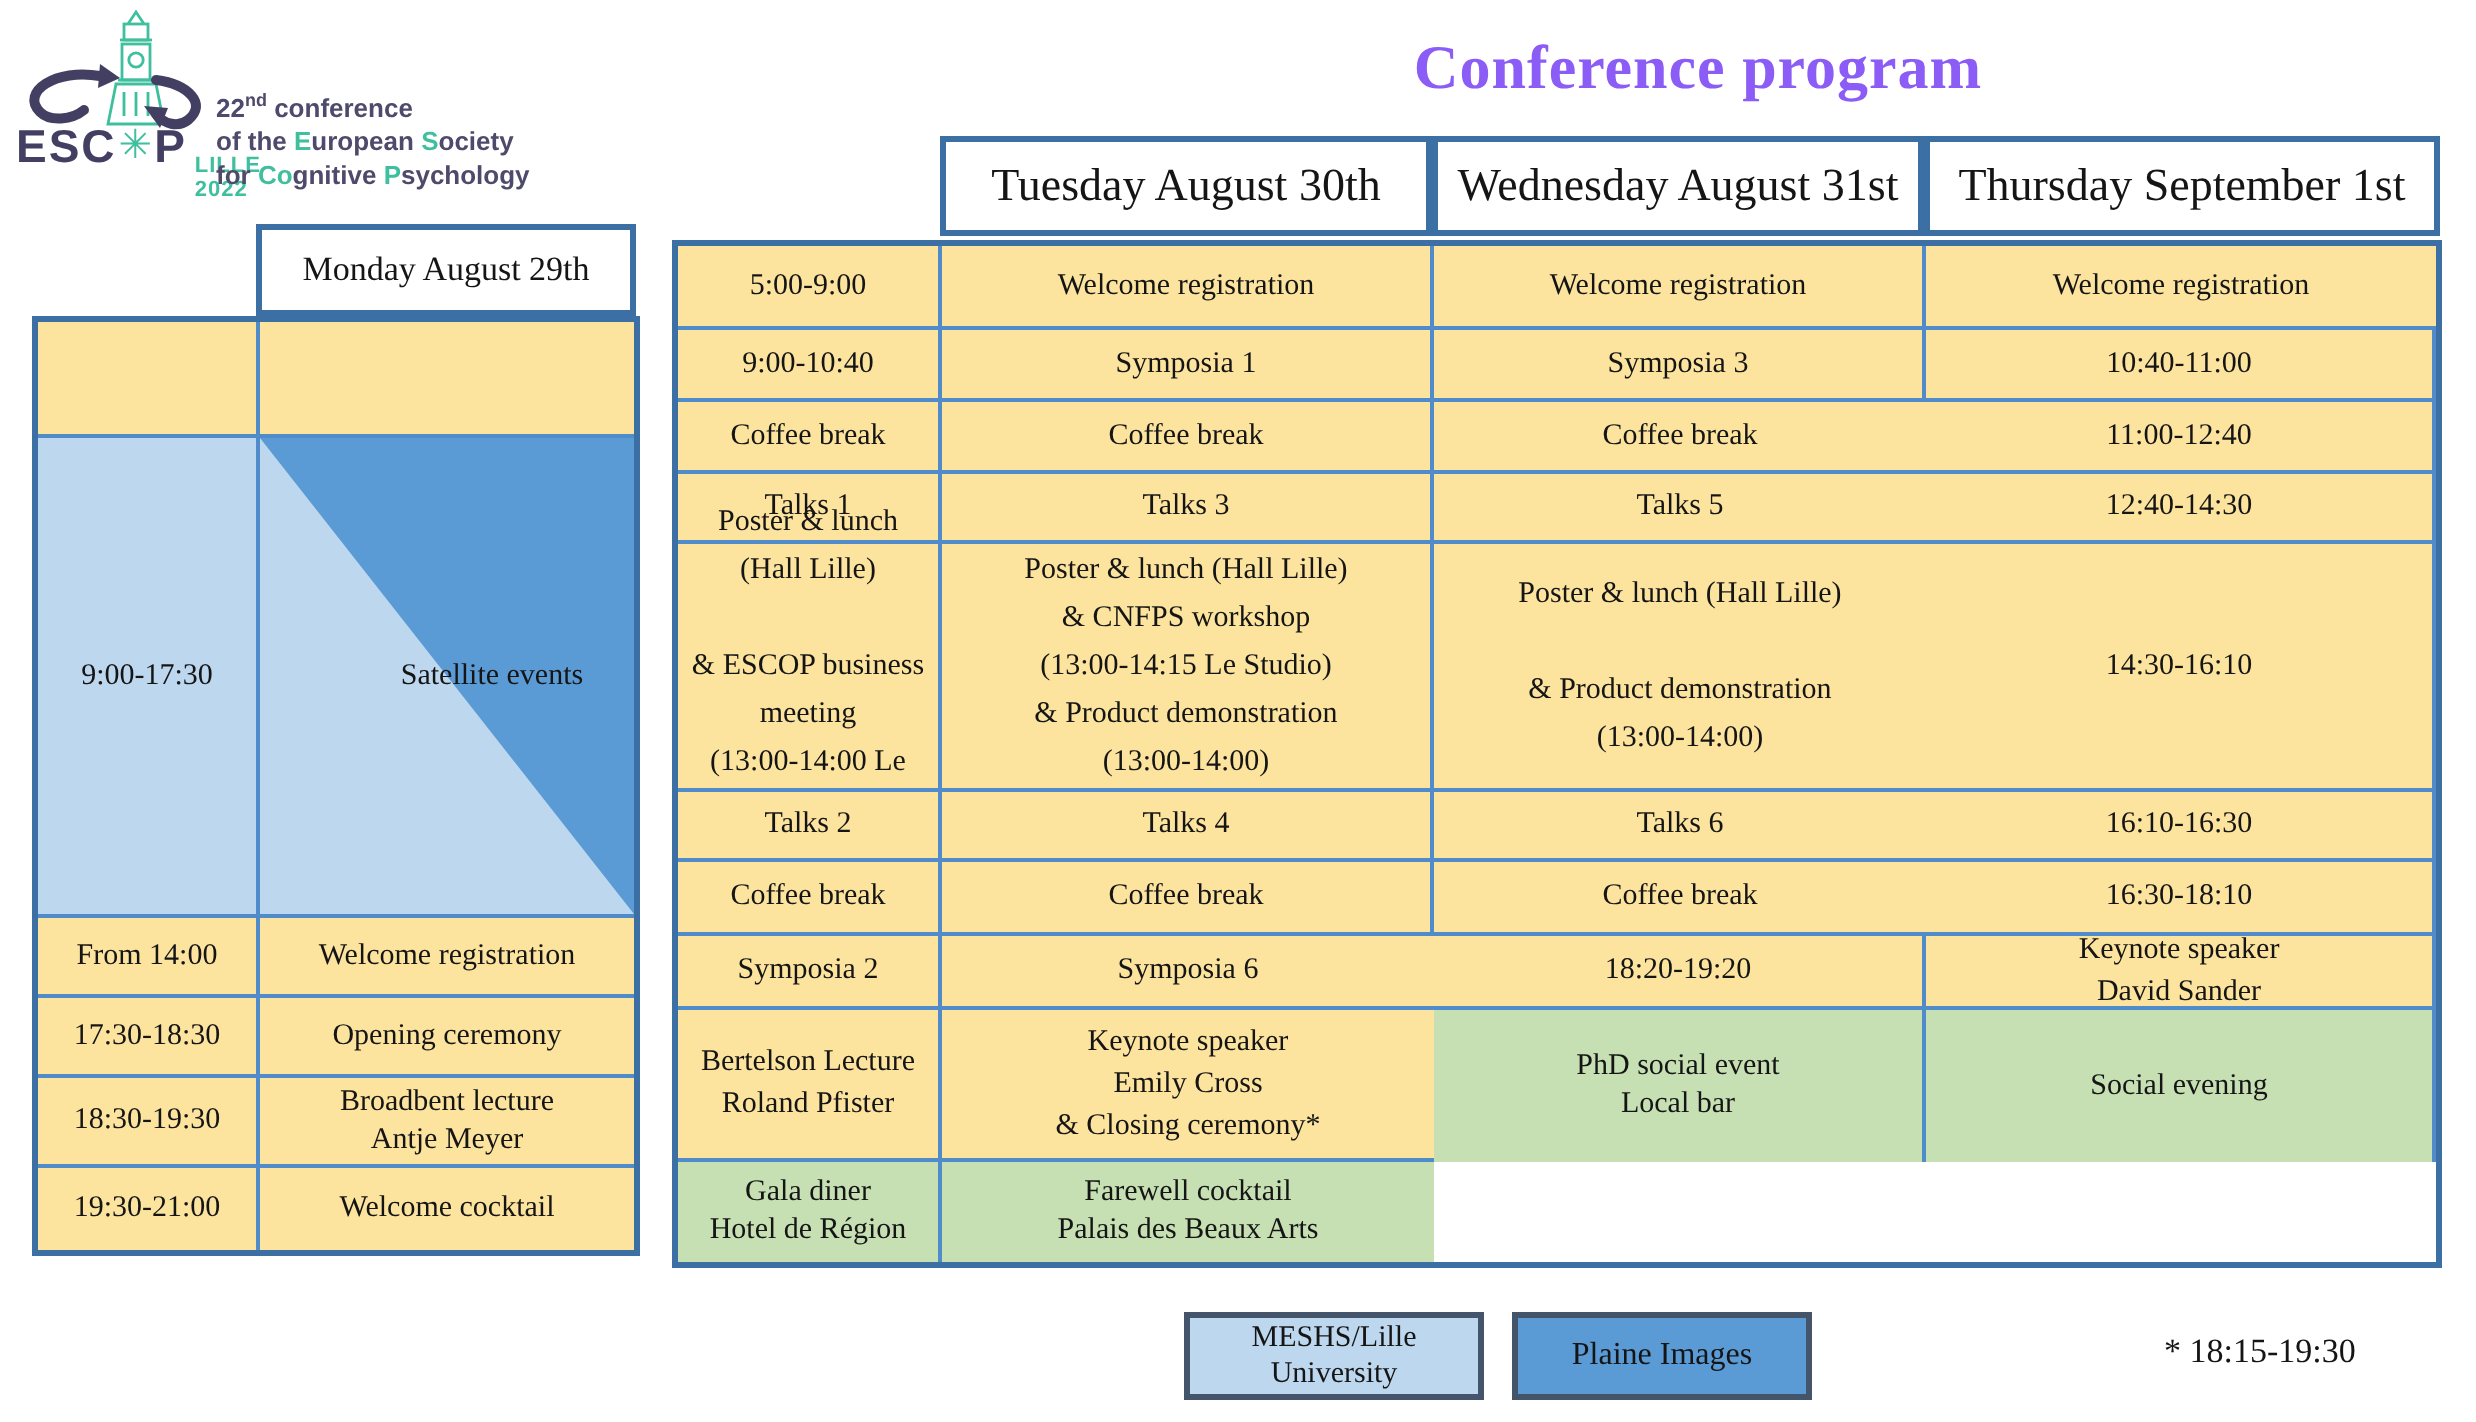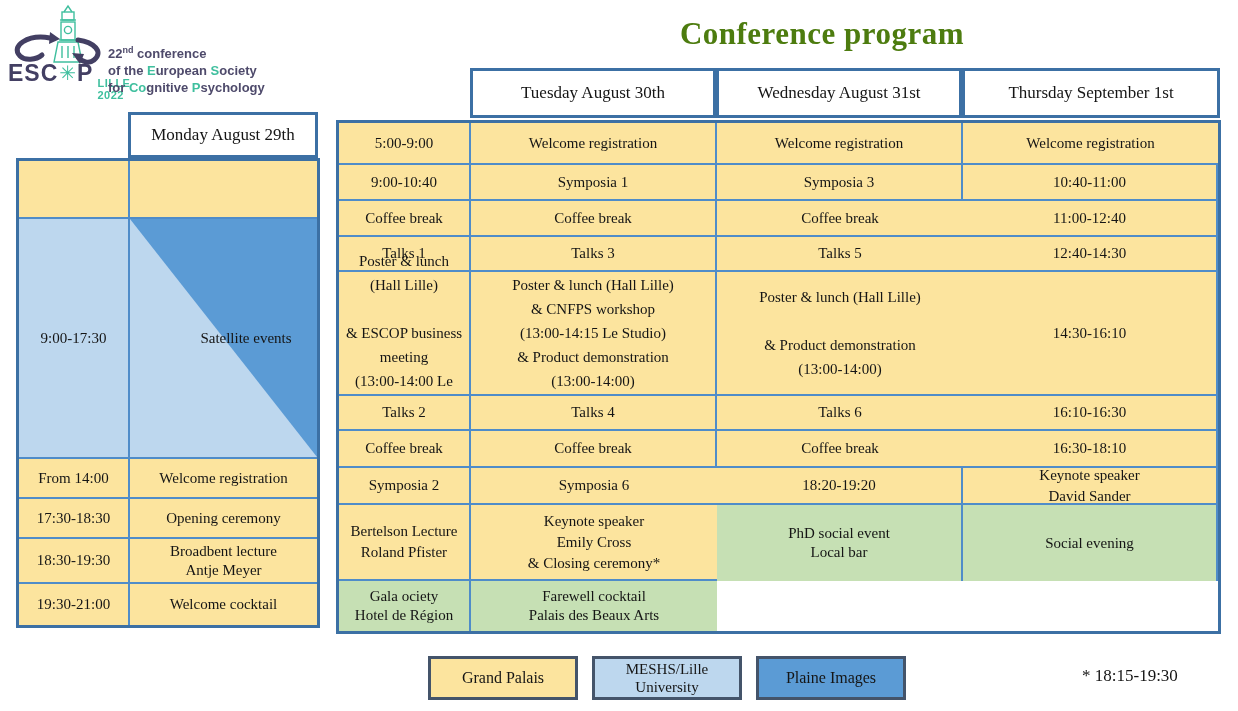--- a/index.html
+++ b/index.html
@@ -33,8 +33,8 @@
   .tagline .hl{color:var(--logo-teal);}
   .tagline sup{font-size:9px;}
   
-  .title{position:absolute;left:632px;top:16px;width:380px;margin:0;text-align:center;
-    font-size:31px;font-weight:700;letter-spacing:.5px;color:#4d7c0f;}
+  .title{position:absolute;left:659px;top:16px;width:380px;margin:0;text-align:center;
+    font-size:31px;font-weight:700;letter-spacing:.5px;color:#8b5cf6;}
   
   .cell{display:flex;align-items:center;justify-content:center;text-align:center;
     white-space:pre-line;font-size:15px;line-height:19px;

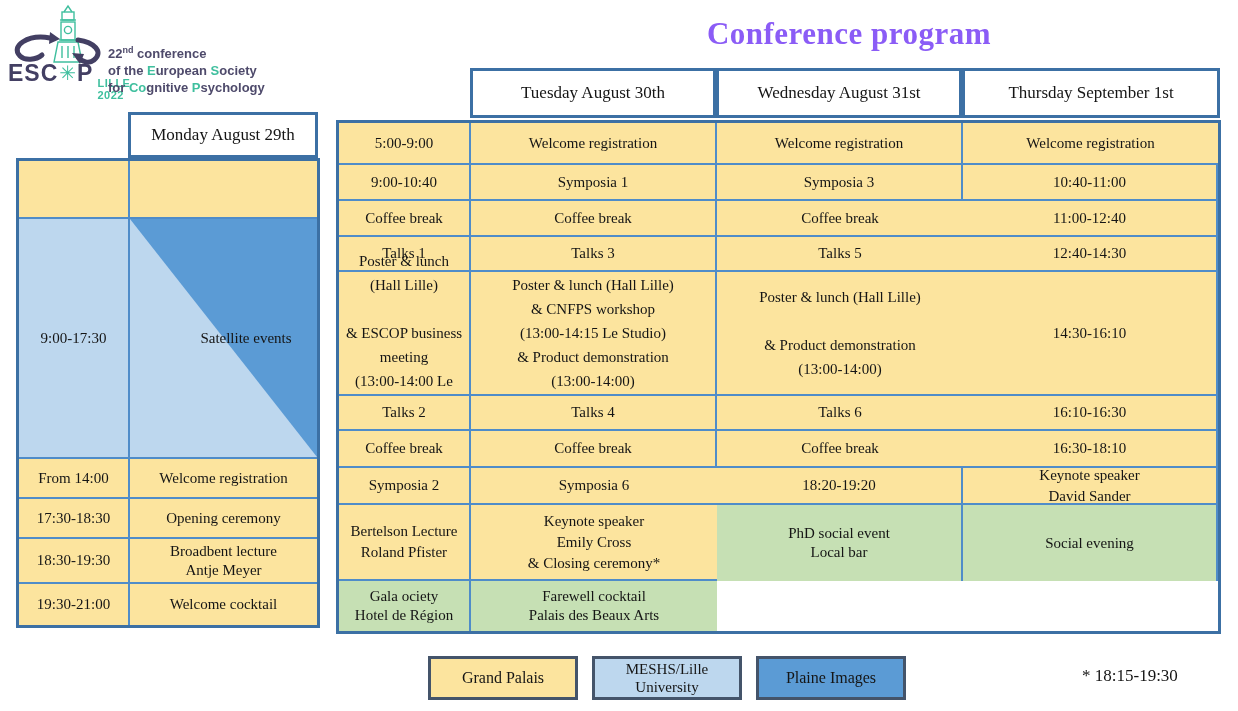--- a/index.html
+++ b/index.html
@@ -60,7 +60,7 @@
   
   .day-header{position:absolute;top:68px;height:50px;background:#fff;
     border:3px solid var(--frame);box-sizing:border-box;display:flex;align-items:center;
-    justify-content:center;font-size:17px;}
+    justify-content:center;font-size:23px;}
   .dh1{left:470px;width:246px;}
   .dh2{left:716px;width:246px;}
   .dh3{left:962px;width:258px;}

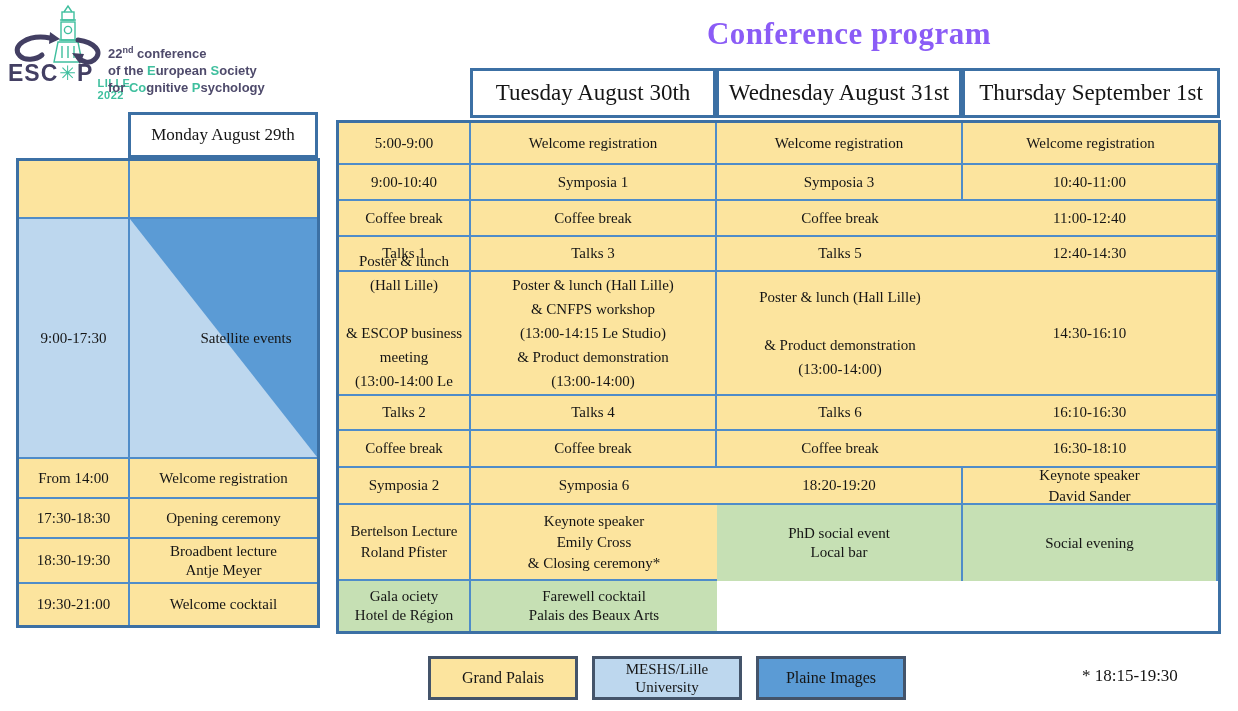--- a/index.html
+++ b/index.html
@@ -215,7 +215,7 @@
     <div class="cell bg-g r-last">PhD social event
 Local bar</div>
     <div class="cell bg-g r-last">Social evening</div>
-    <div class="cell bg-g r-last">Gala ociety
+    <div class="cell bg-g r-last">Gala diner
 Hotel de Région</div>
     <div class="cell bg-g c-last r-last">Farewell  cocktail
 Palais des Beaux Arts</div>

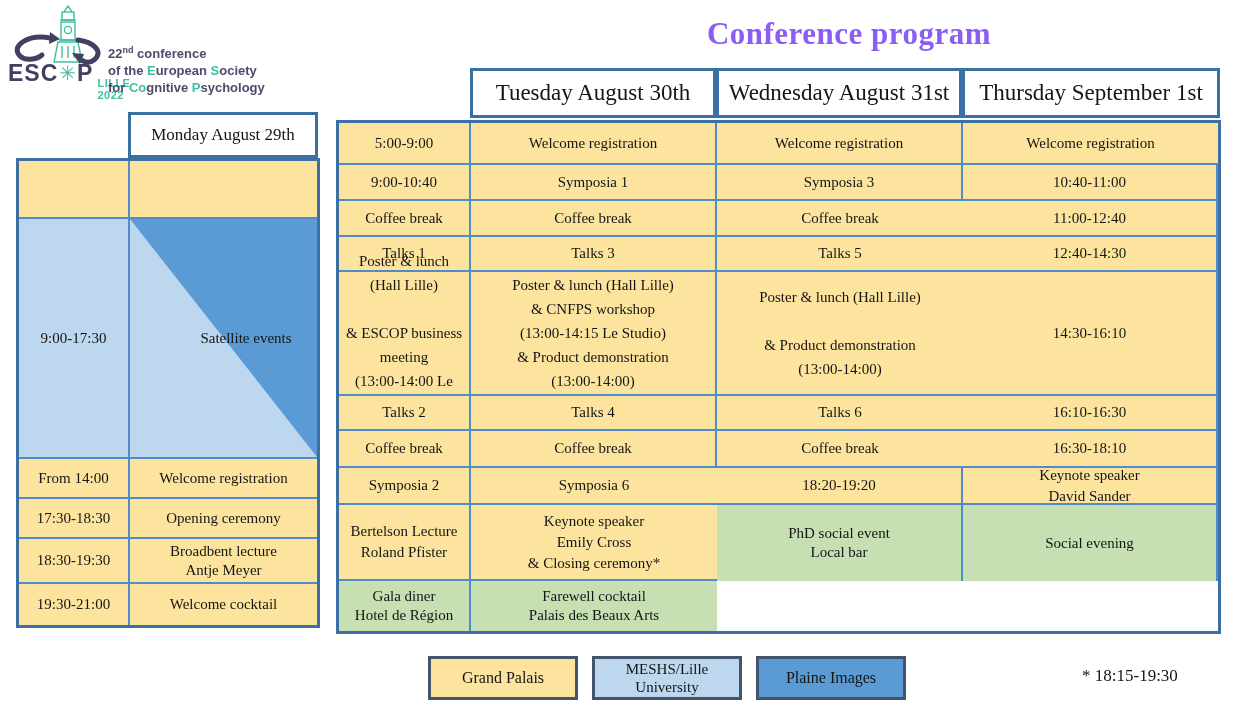--- a/index.html
+++ b/index.html
@@ -221,7 +221,6 @@
 Palais des Beaux Arts</div>
   </div>
 
-  <div class="legend-item lg1">Grand Palais</div>
   <div class="legend-item lg2">MESHS/Lille
 University</div>
   <div class="legend-item lg3">Plaine  Images</div>

